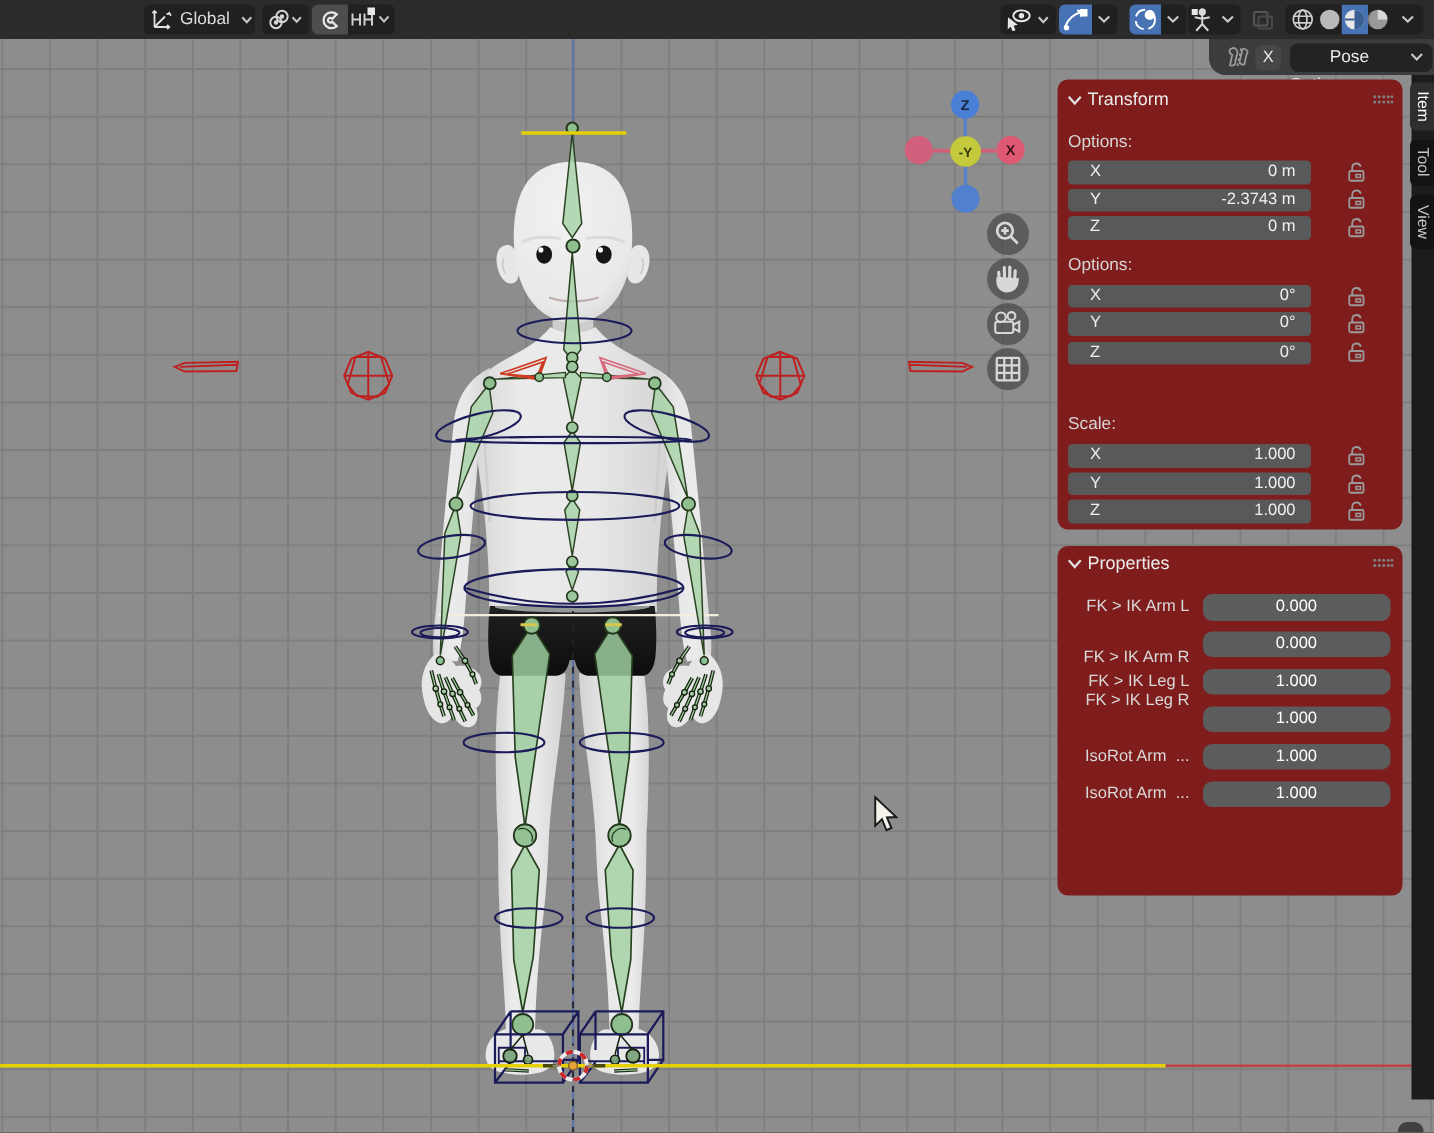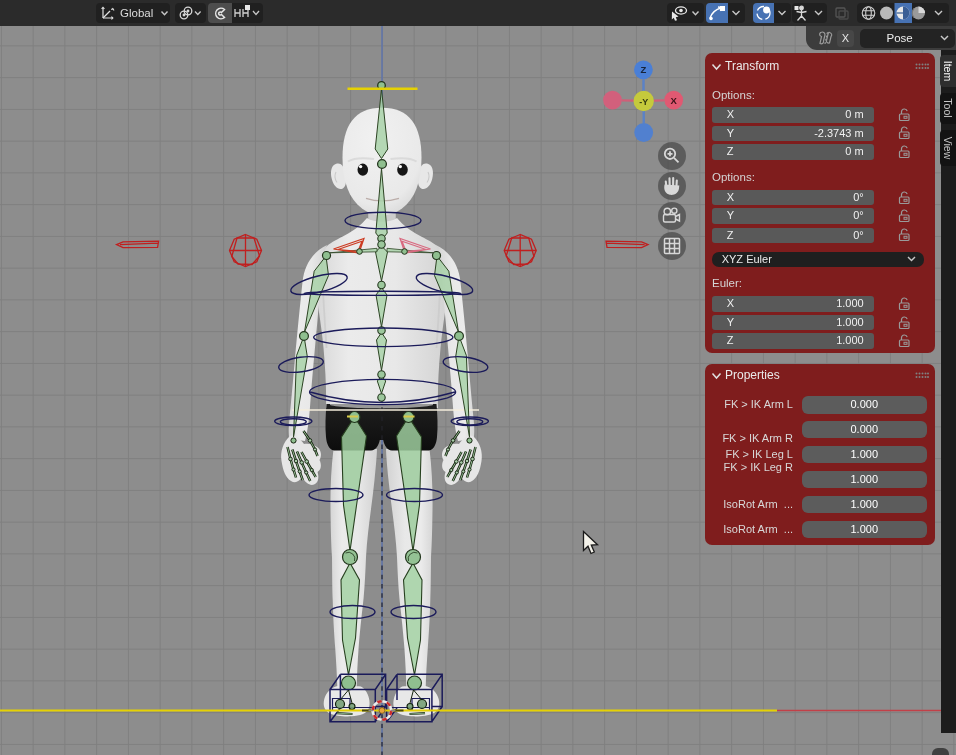--- a/index.html
+++ b/index.html
@@ -490,12 +490,6 @@
         <rect x="8" y="9.3" width="3" height="2" stroke-width="1"></rect>
       </g>
     </svg>
- <div class="abs" style="left:6.7px;top:199.3px;width:212px;height:15px;background:#1f1f1f;border-radius:7px;color:#ececec;font-size:11px;line-height:15px">
-  <span style="margin-left:10px">XYZ Euler</span>
-  <svg width="9" height="7" style="position:absolute;right:8px;top:4.5px">
-        <path d="M1 1 L4.5 4.6 L8 1" stroke="#c8c8c8" stroke-width="1.4" fill="none"></path>
-      </svg>
- </div>
  <span class="abs" style="left:7px;top:224px;font-size:11.5px">Euler:</span>
  <div class="num" style="left:6.7px;top:243.9px;width:162px">
       <span class="vx">X</span>

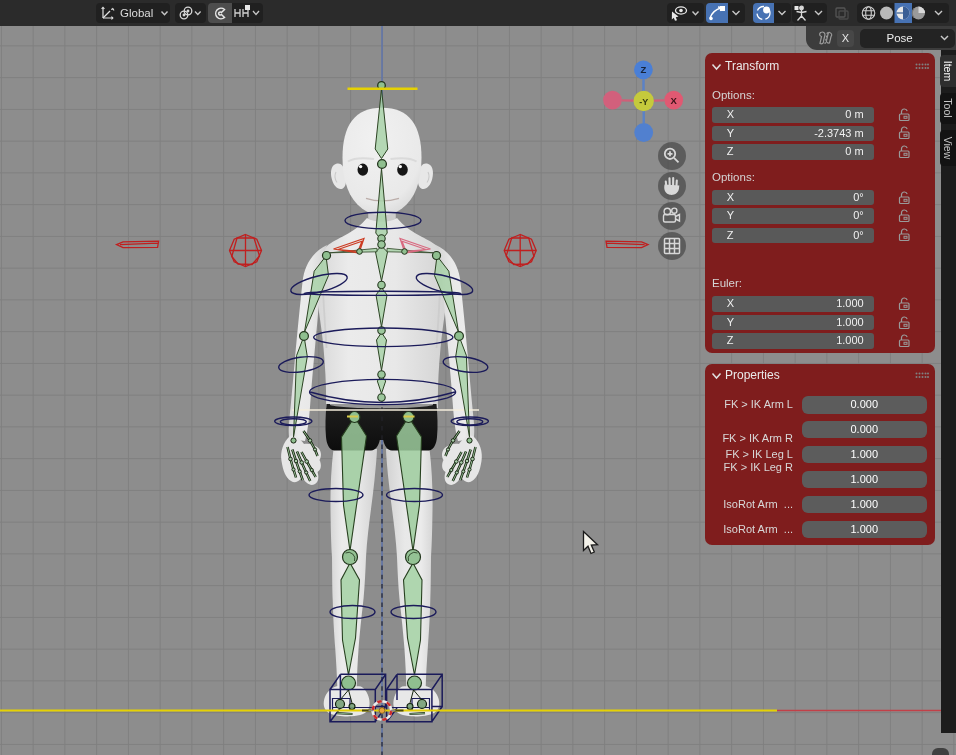--- a/index.html
+++ b/index.html
@@ -490,7 +490,7 @@
         <rect x="8" y="9.3" width="3" height="2" stroke-width="1"></rect>
       </g>
     </svg>
- <span class="abs" style="left:7px;top:224px;font-size:11.5px">Euler:</span>
+ <span class="abs" style="left:7px;top:224px;font-size:11.5px">Scale:</span>
  <div class="num" style="left:6.7px;top:243.9px;width:162px">
       <span class="vx">X</span>
       <span class="vv">1.000</span>

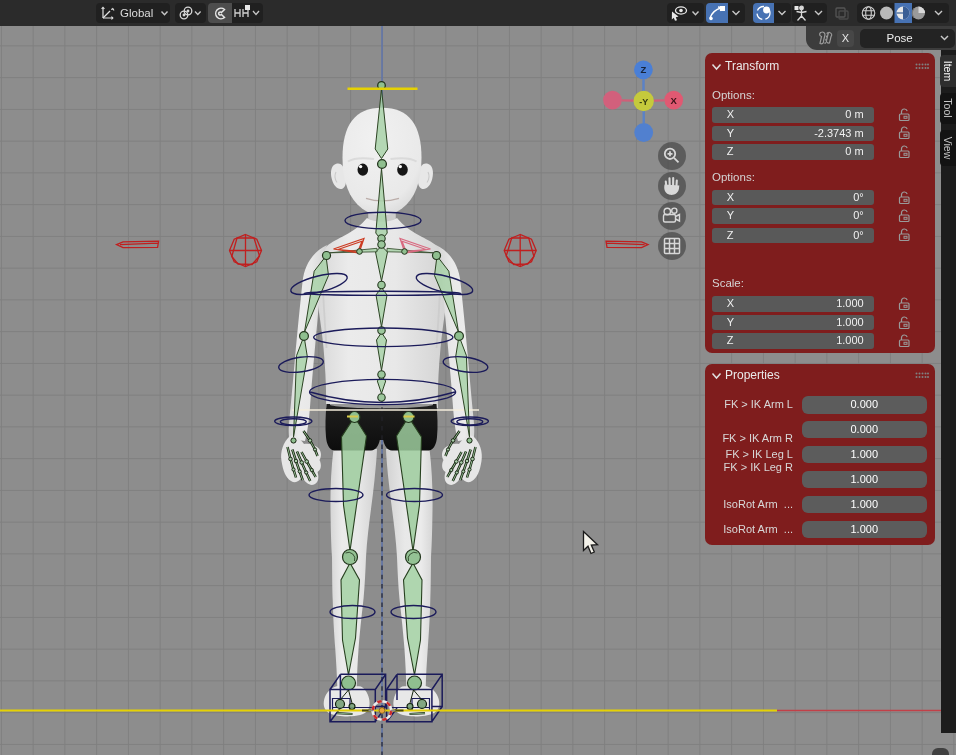--- a/index.html
+++ b/index.html
@@ -525,7 +525,7 @@
       </g>
     </svg>
 </div>
-<div id="panelP" class="abs panel" style="left:705px;top:363.5px;width:230px;height:181px">
+<div id="panelP" class="abs panel" style="left:705px;top:363.5px;width:230px;height:233px">
  <svg class="abs" style="left:6px;top:7px" width="11" height="9">
       <path d="M1.5 2.5 L5.5 7 L9.5 2.5" stroke="#e0e0e0" stroke-width="1.5" fill="none"></path>
     </svg>

